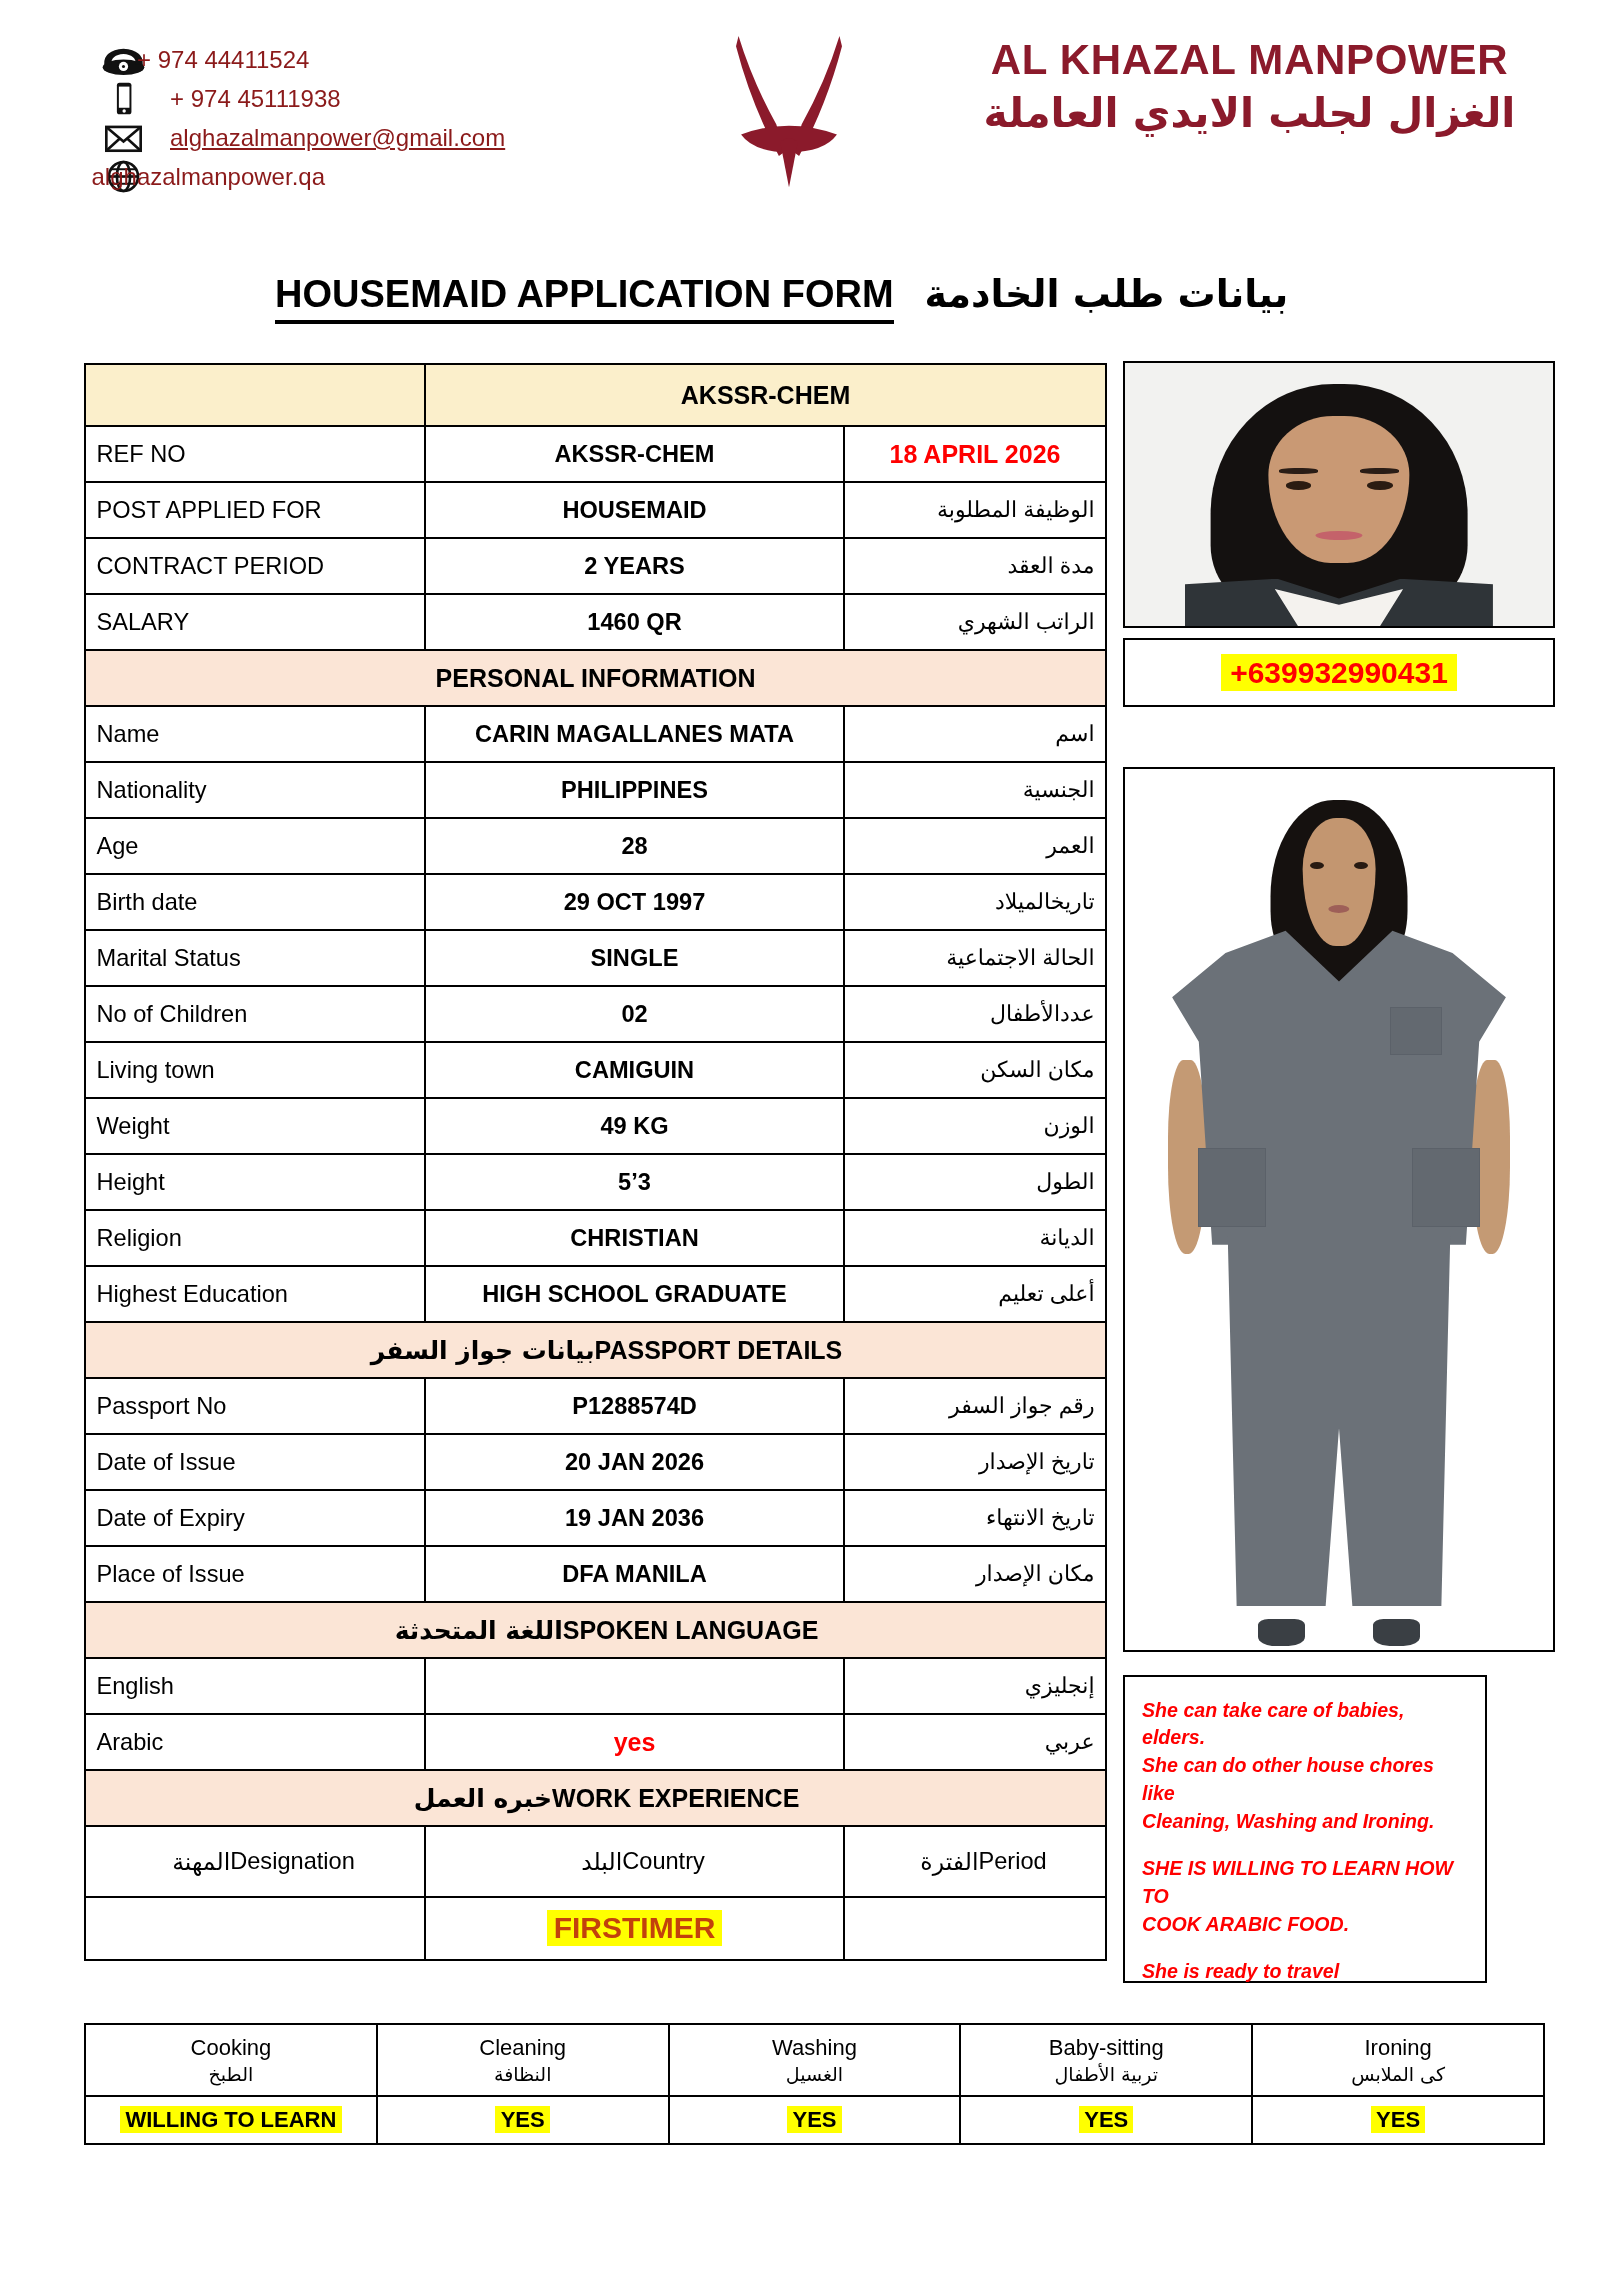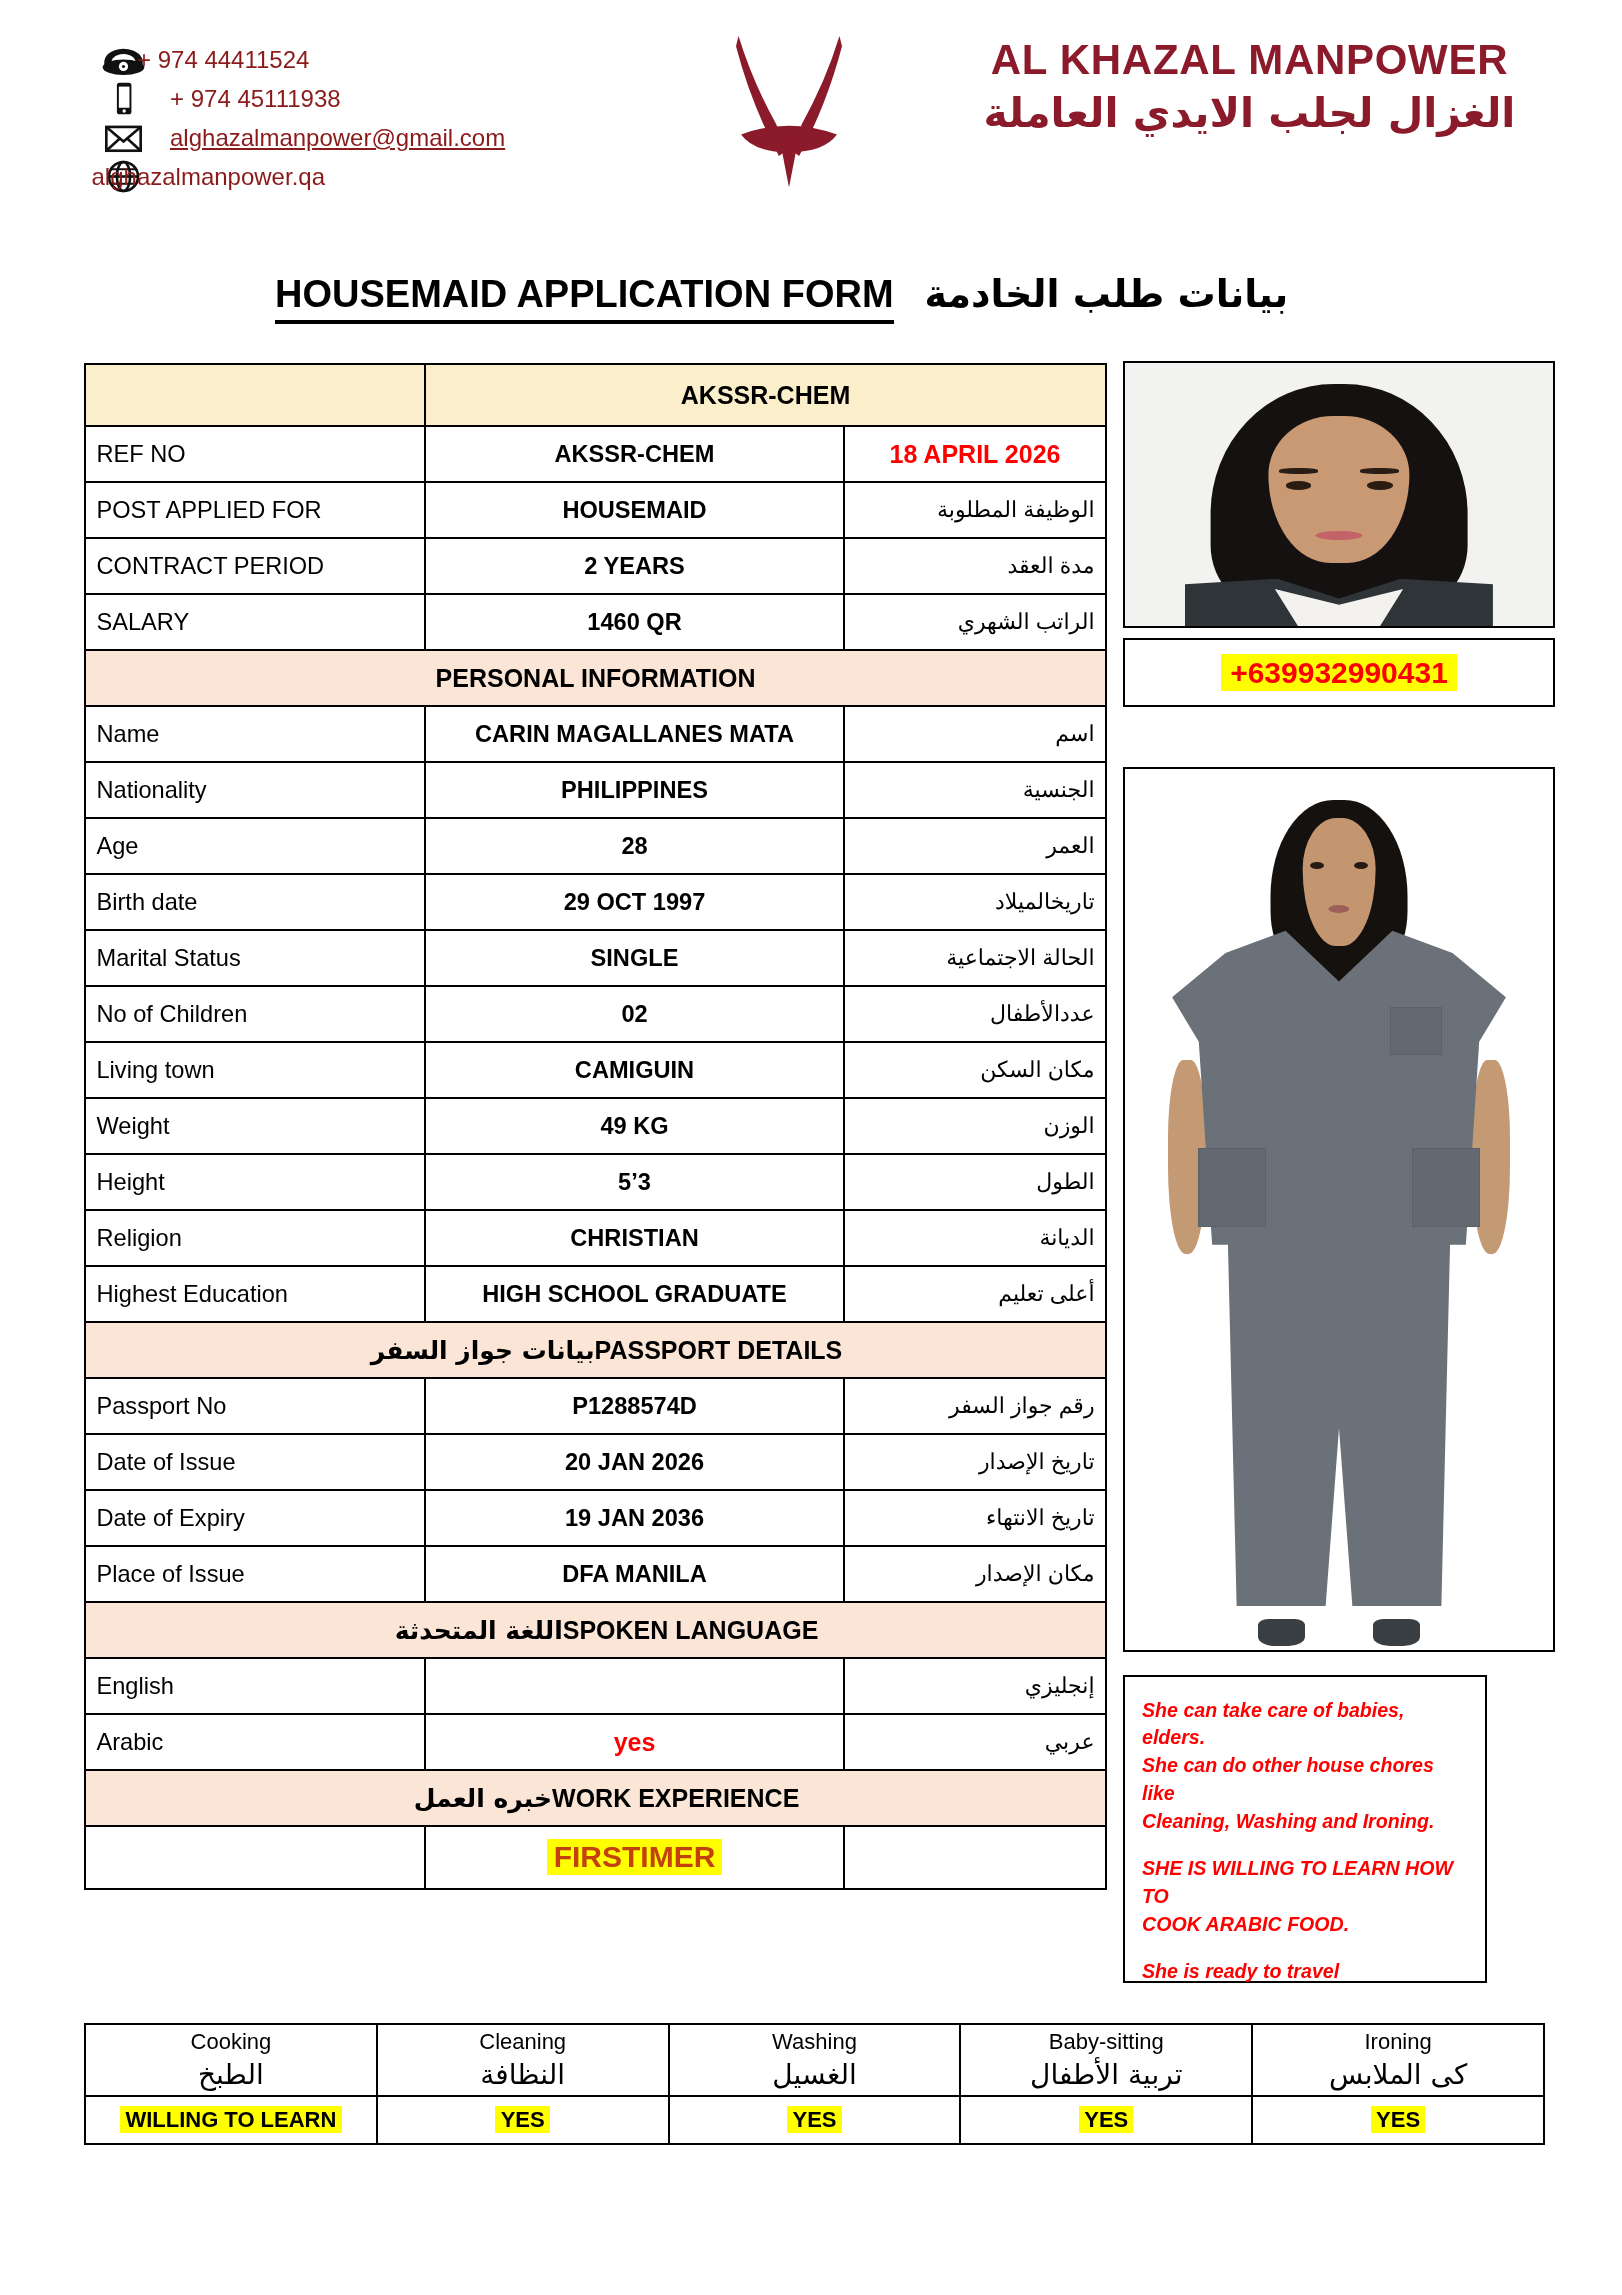--- a/index.html
+++ b/index.html
@@ -457,6 +457,20 @@
           <td class="sec-head" colspan="3"><span class="sec-inline">
               <span class="ar">خبره العمل</span>
               <span>WORK EXPERIENCE</span>
+            </span></td>
+        </tr>
+        <tr>
+          <td class="we-head"><span class="sec-inline">
+              <span class="ar">المهنة</span>
+              <span>Designation</span>
+            </span></td>
+          <td class="we-head"><span class="sec-inline">
+              <span class="ar">البلد</span>
+              <span>Country</span>
+            </span></td>
+          <td class="we-head"><span class="sec-inline">
+              <span class="ar">الفترة</span>
+              <span>Period</span>
             </span></td>
         </tr>
         <tr>

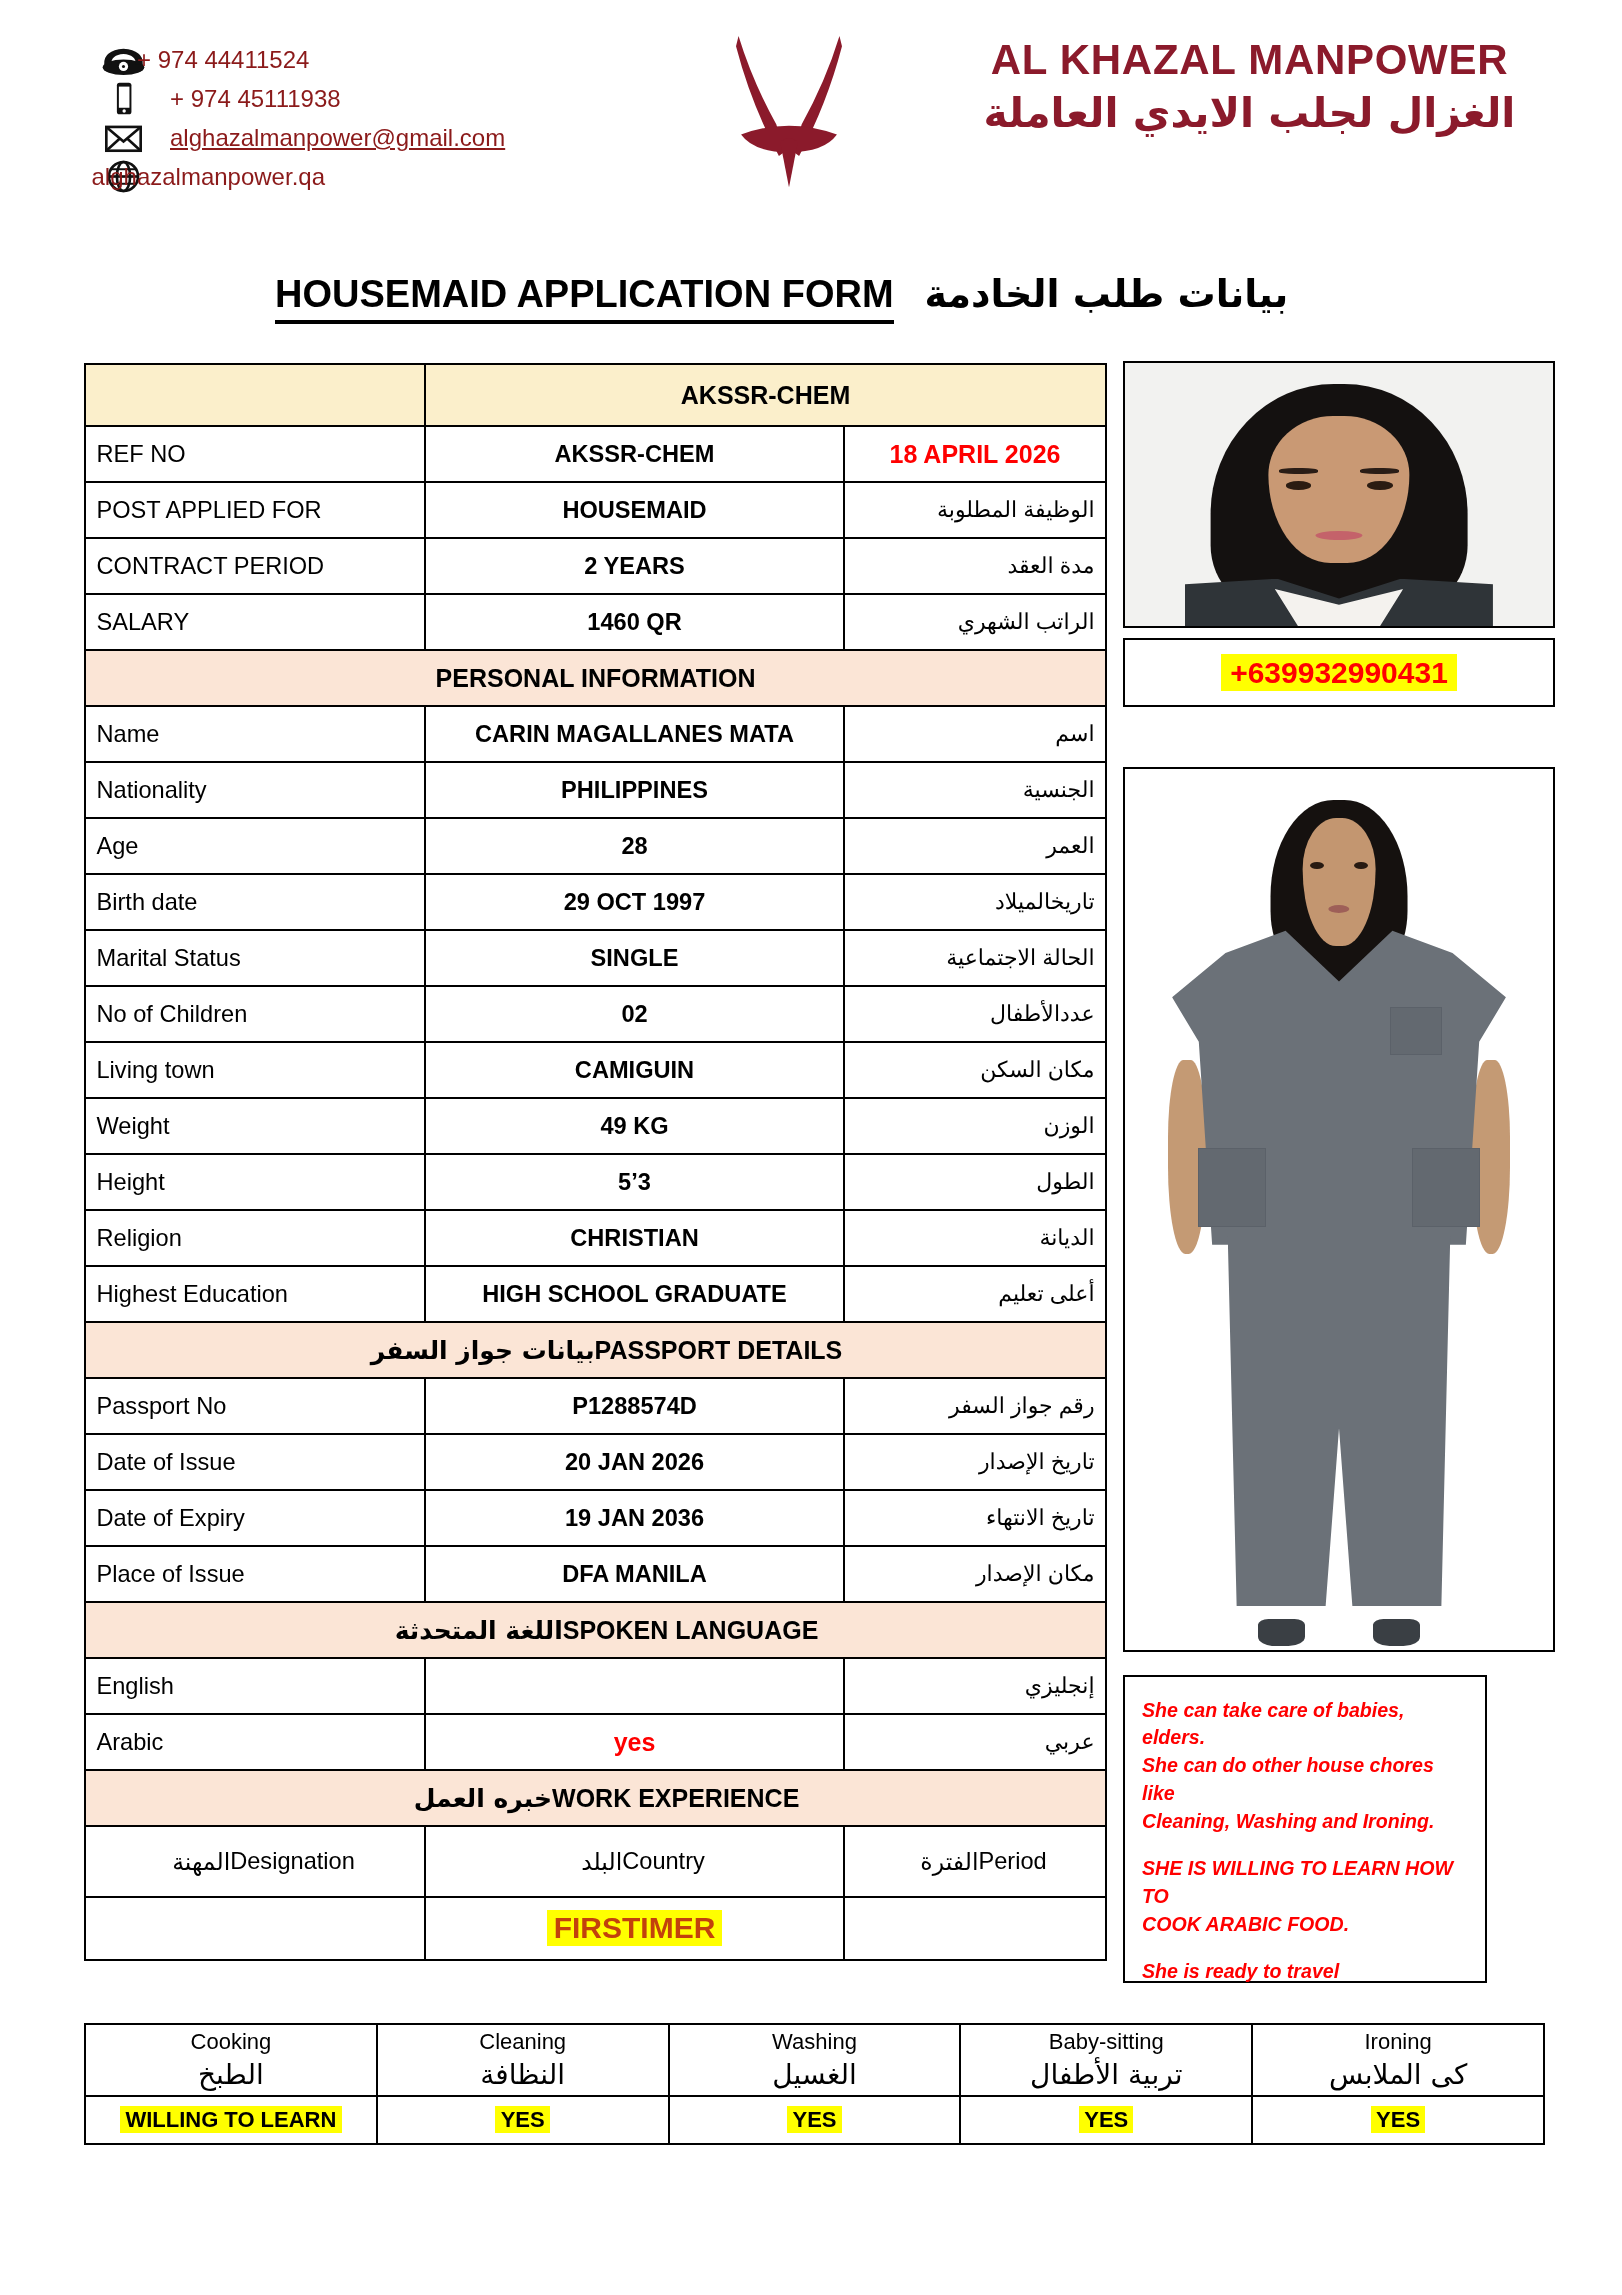--- a/index.html
+++ b/index.html
@@ -234,7 +234,7 @@
   .sk-head { height: 72px; font-size: 22px; color: #000; }
   .sk-head .ar {
     display: block; direction: rtl;
-    font-family: "DejaVu Sans", sans-serif; font-size: 28px; margin-top: 2.6px;
+    font-family: "DejaVu Sans", sans-serif; font-size: 19px; margin-top: 2.6px;
   }
   .sk-val { height: 48px; }
   .sk-val .hl2 {

